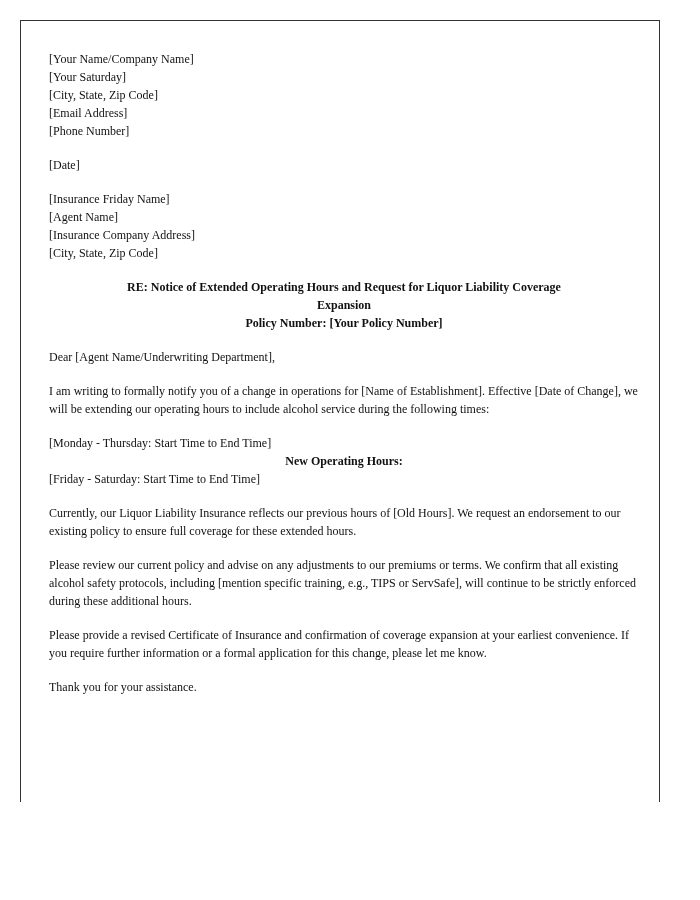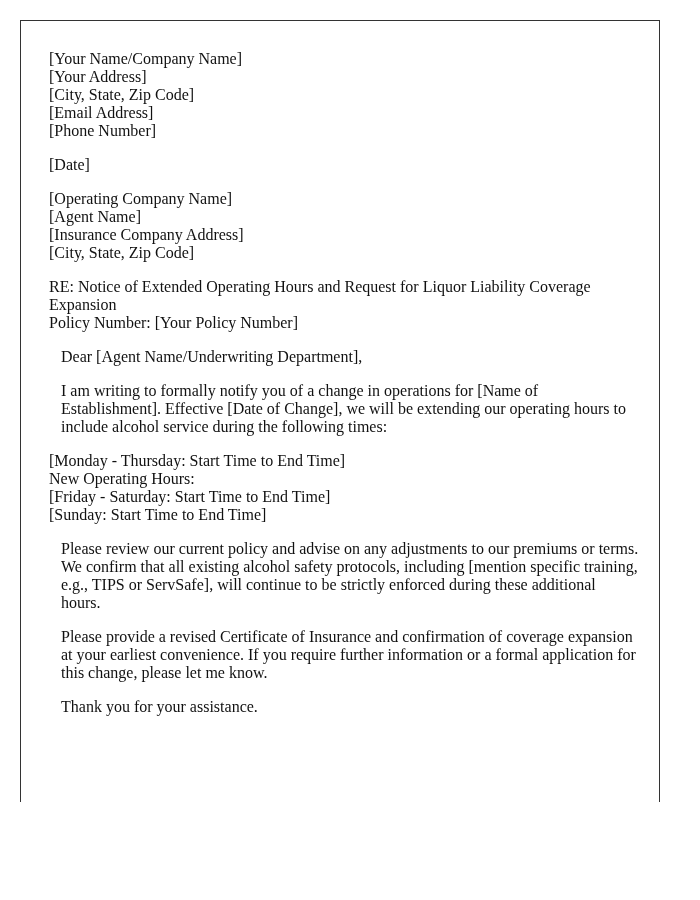--- a/index.html
+++ b/index.html
@@ -31,7 +31,7 @@
       left: 28px;
       top: 29px;
       width: 590px;
-      font-size: 16px;
+      font-size: 12px;
       line-height: 18px;
     }
     .block {

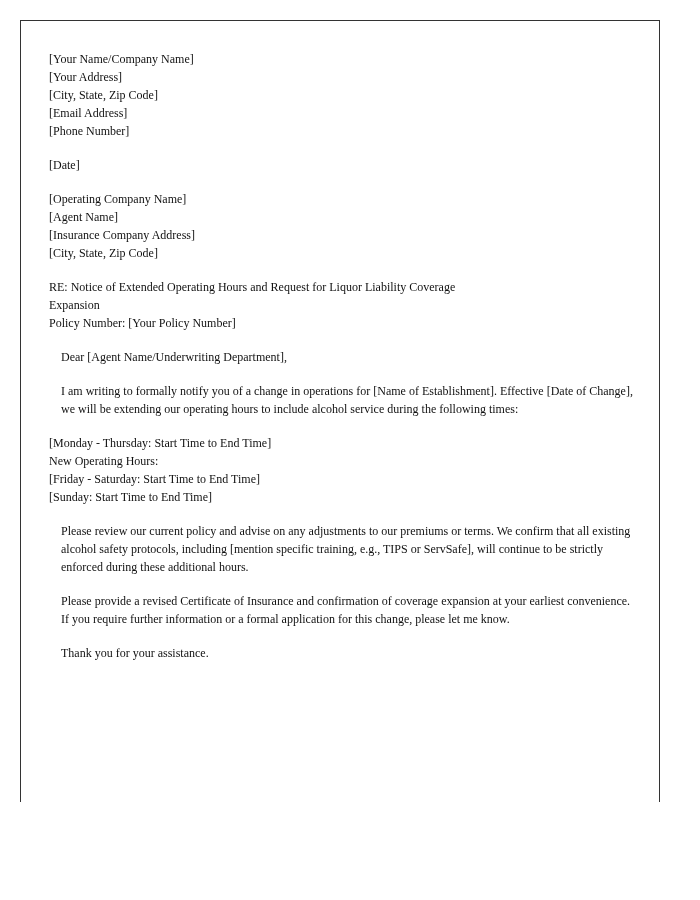--- a/index.html
+++ b/index.html
@@ -56,7 +56,7 @@
 
     <div class="block">
       <span class="line">[Your Name/Company Name]</span>
-      <span class="line">[Your Address]</span>
+      <span class="line">[Your Saturday]</span>
       <span class="line">[City, State, Zip Code]</span>
       <span class="line">[Email Address]</span>
       <span class="line">[Phone Number]</span>

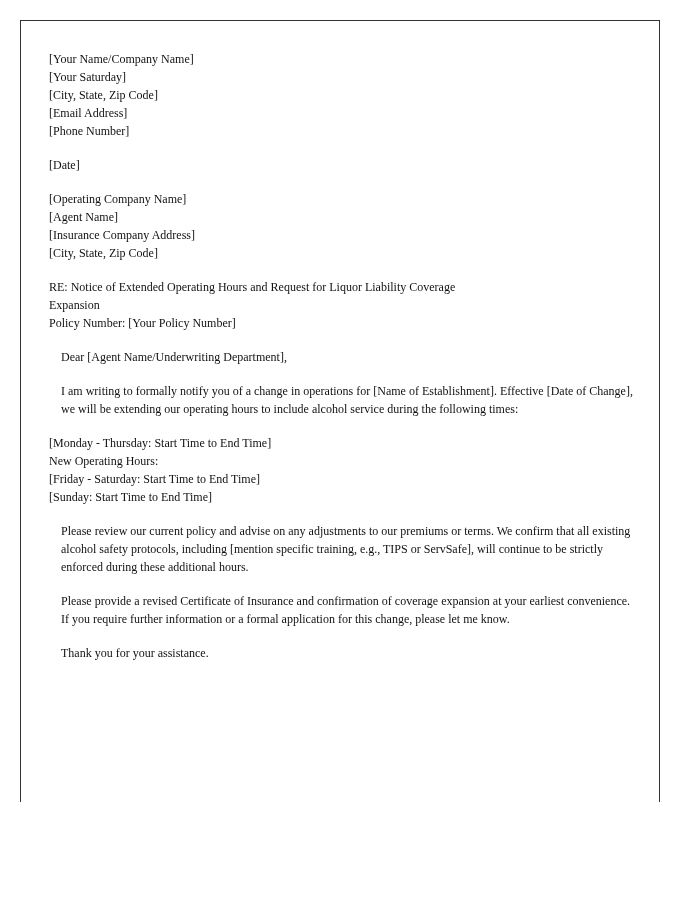--- a/index.html
+++ b/index.html
@@ -67,7 +67,7 @@
     </div>
 
     <div class="block">
-      <span class="line">[Operating Company Name]</span>
+      <span class="line">[Insurance Friday Name]</span>
       <span class="line">[Agent Name]</span>
       <span class="line">[Insurance Company Address]</span>
       <span class="line">[City, State, Zip Code]</span>

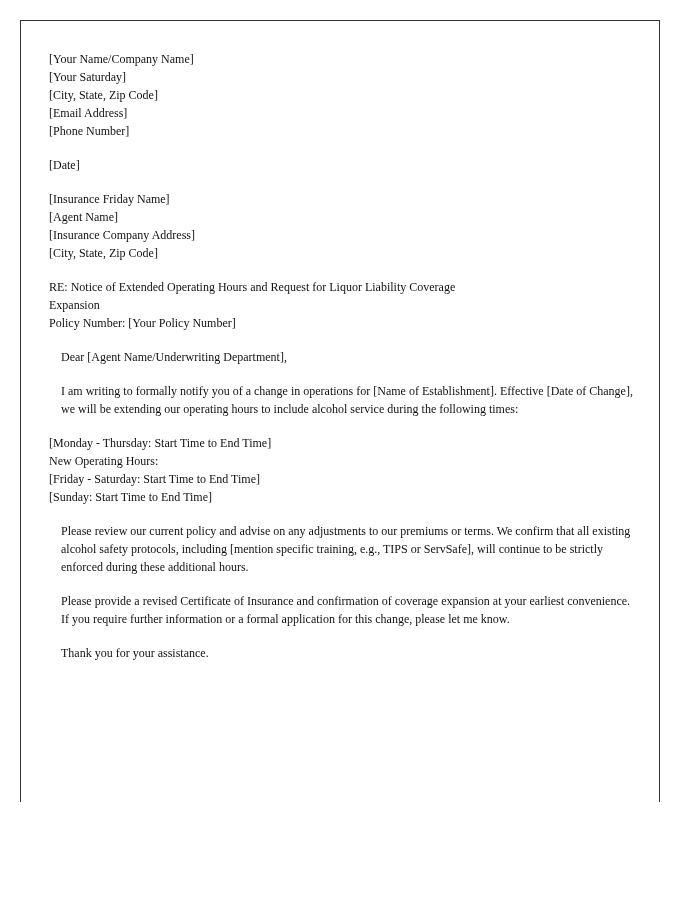--- a/index.html
+++ b/index.html
@@ -42,7 +42,8 @@
       white-space: nowrap;
     }
     .bold {
-      font-weight: normal;
+      font-weight: bold;
+      text-align: center;
     }
     p {
       margin: 0 0 16px 12px;

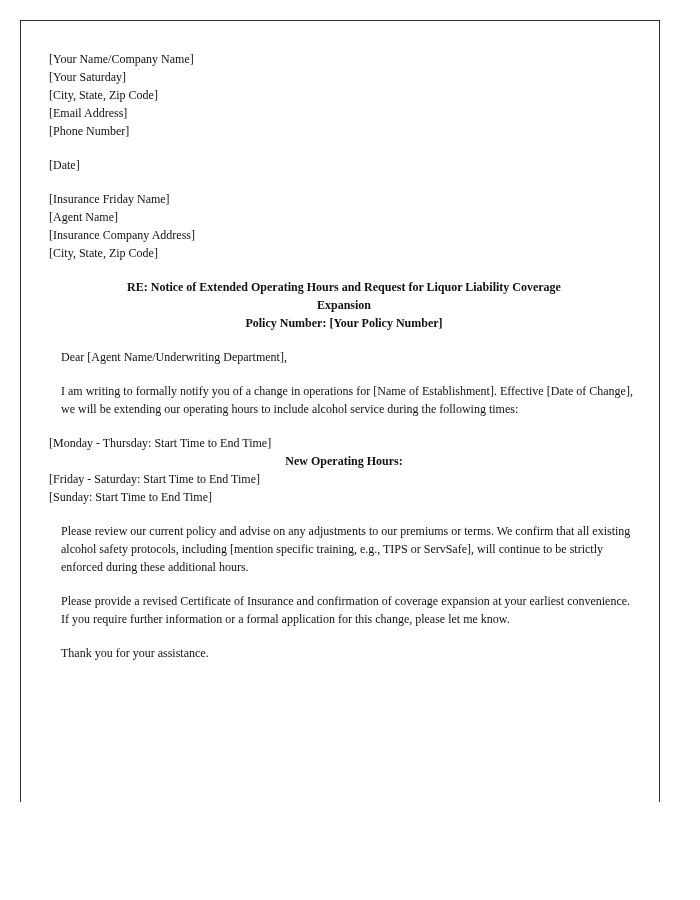--- a/index.html
+++ b/index.html
@@ -46,7 +46,7 @@
       text-align: center;
     }
     p {
-      margin: 0 0 16px 12px;
+      margin: 0 0 16px 0;
     }
   </style>
 </head>

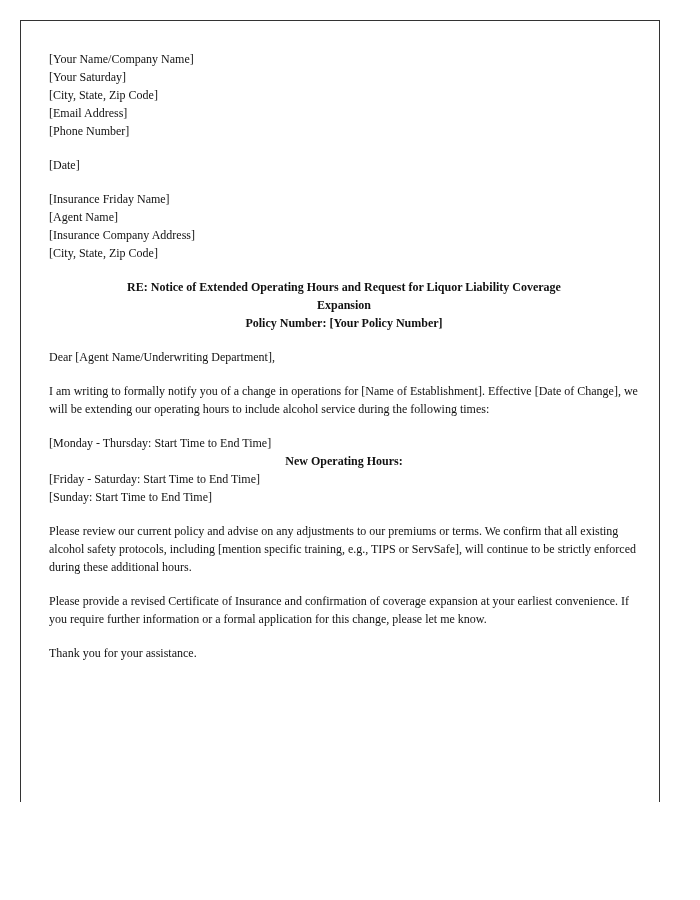--- a/index.html
+++ b/index.html
@@ -88,7 +88,6 @@
       <span class="line">[Monday - Thursday: Start Time to End Time]</span>
       <span class="line bold">New Operating Hours:</span>
       <span class="line">[Friday - Saturday: Start Time to End Time]</span>
-      <span class="line">[Sunday: Start Time to End Time]</span>
     </div>
 
 

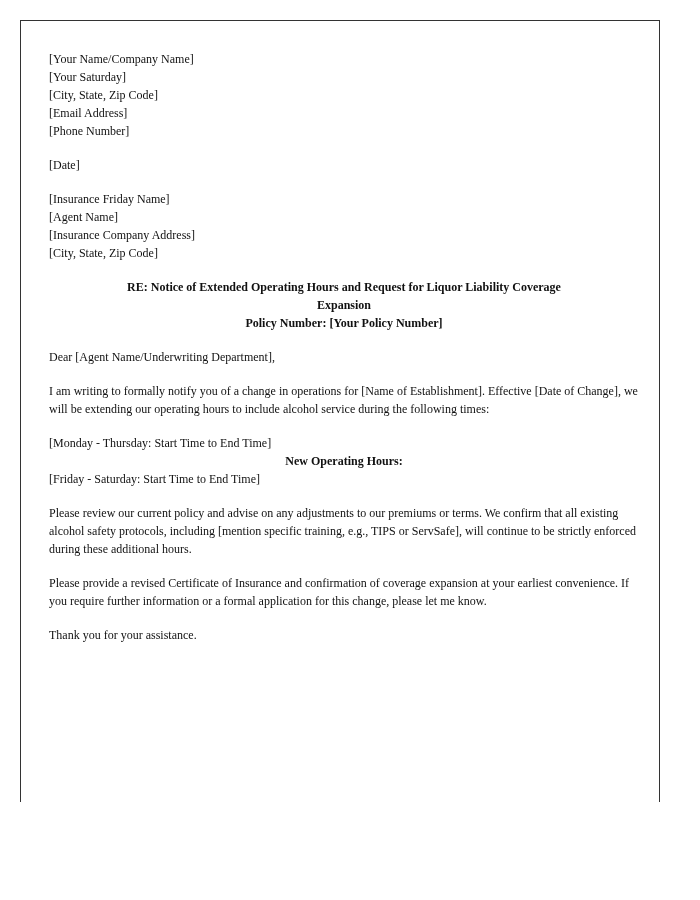--- a/index.html
+++ b/index.html
@@ -90,6 +90,7 @@
       <span class="line">[Friday - Saturday: Start Time to End Time]</span>
     </div>
 
+    <p>Currently, our Liquor Liability Insurance reflects our previous hours of [Old Hours]. We request an endorsement to our existing policy to ensure full coverage for these extended hours.</p>
 
     <p>Please review our current policy and advise on any adjustments to our premiums or terms. We confirm that all existing alcohol safety protocols, including [mention specific training, e.g., TIPS or ServSafe], will continue to be strictly enforced during these additional hours.</p>
 

